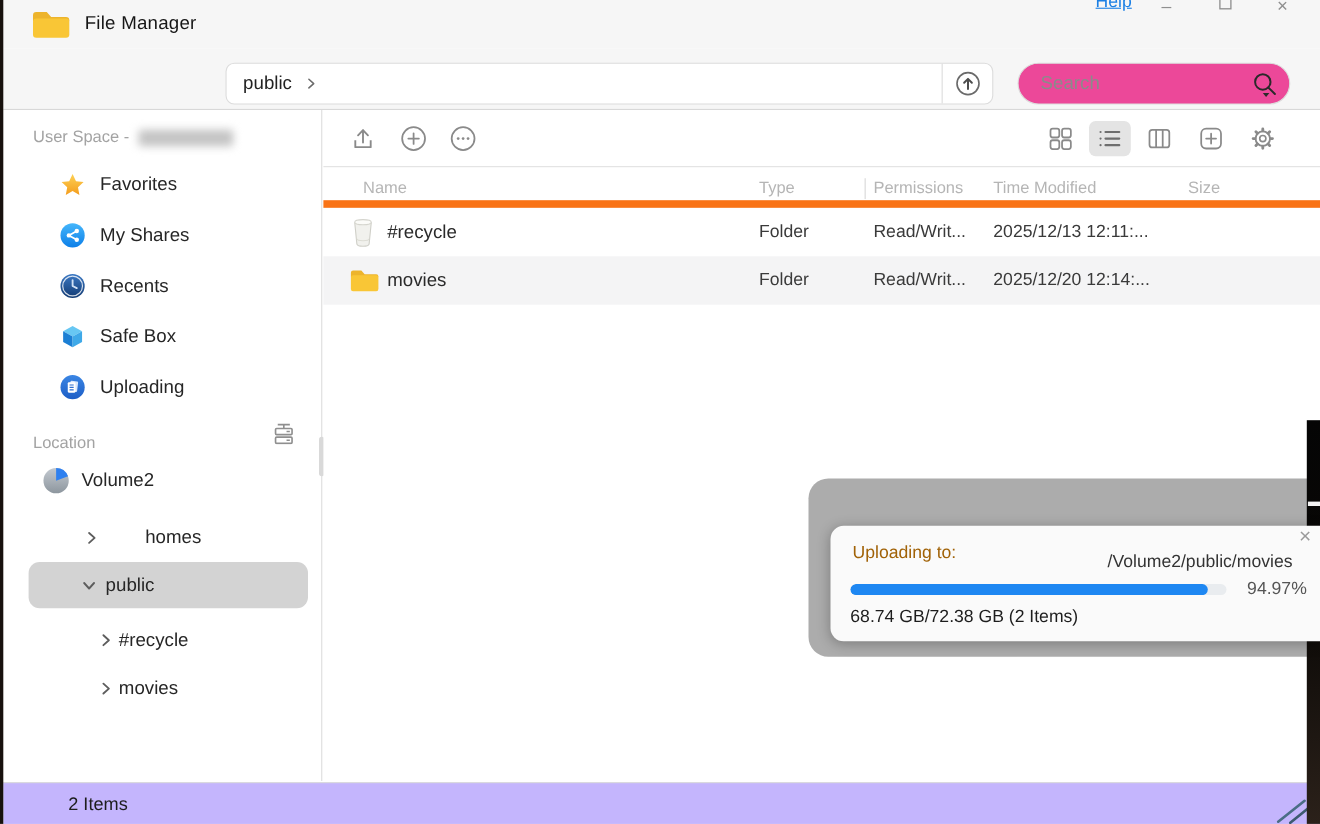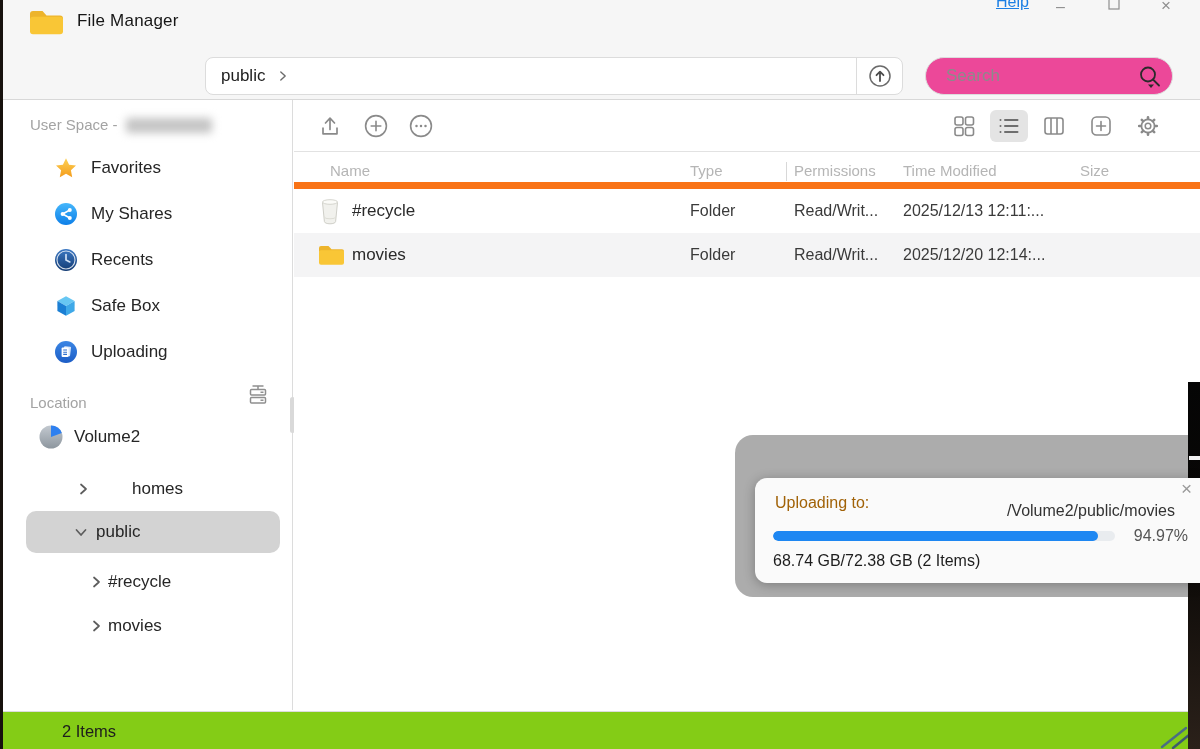--- a/index.html
+++ b/index.html
@@ -67,7 +67,7 @@
   .row-0 { top:89px; background:#fff; }
   .row-1 { top:133px; background:#f4f4f5; }
 
-  .statusbar { position:absolute; left:3px; right:0; bottom:0; height:38px; background:#84cc16; border-top:1px solid #dcdcdc; }
+  .statusbar { position:absolute; left:3px; right:0; bottom:0; height:38px; background:#c4b5fd; border-top:1px solid #dcdcdc; }
   .status-count { position:absolute; left:59px; top:10px; font-size:16.5px; color:#1d1d1d; }
   .resize-grip { position:absolute; left:1156px; top:722px; }
 

